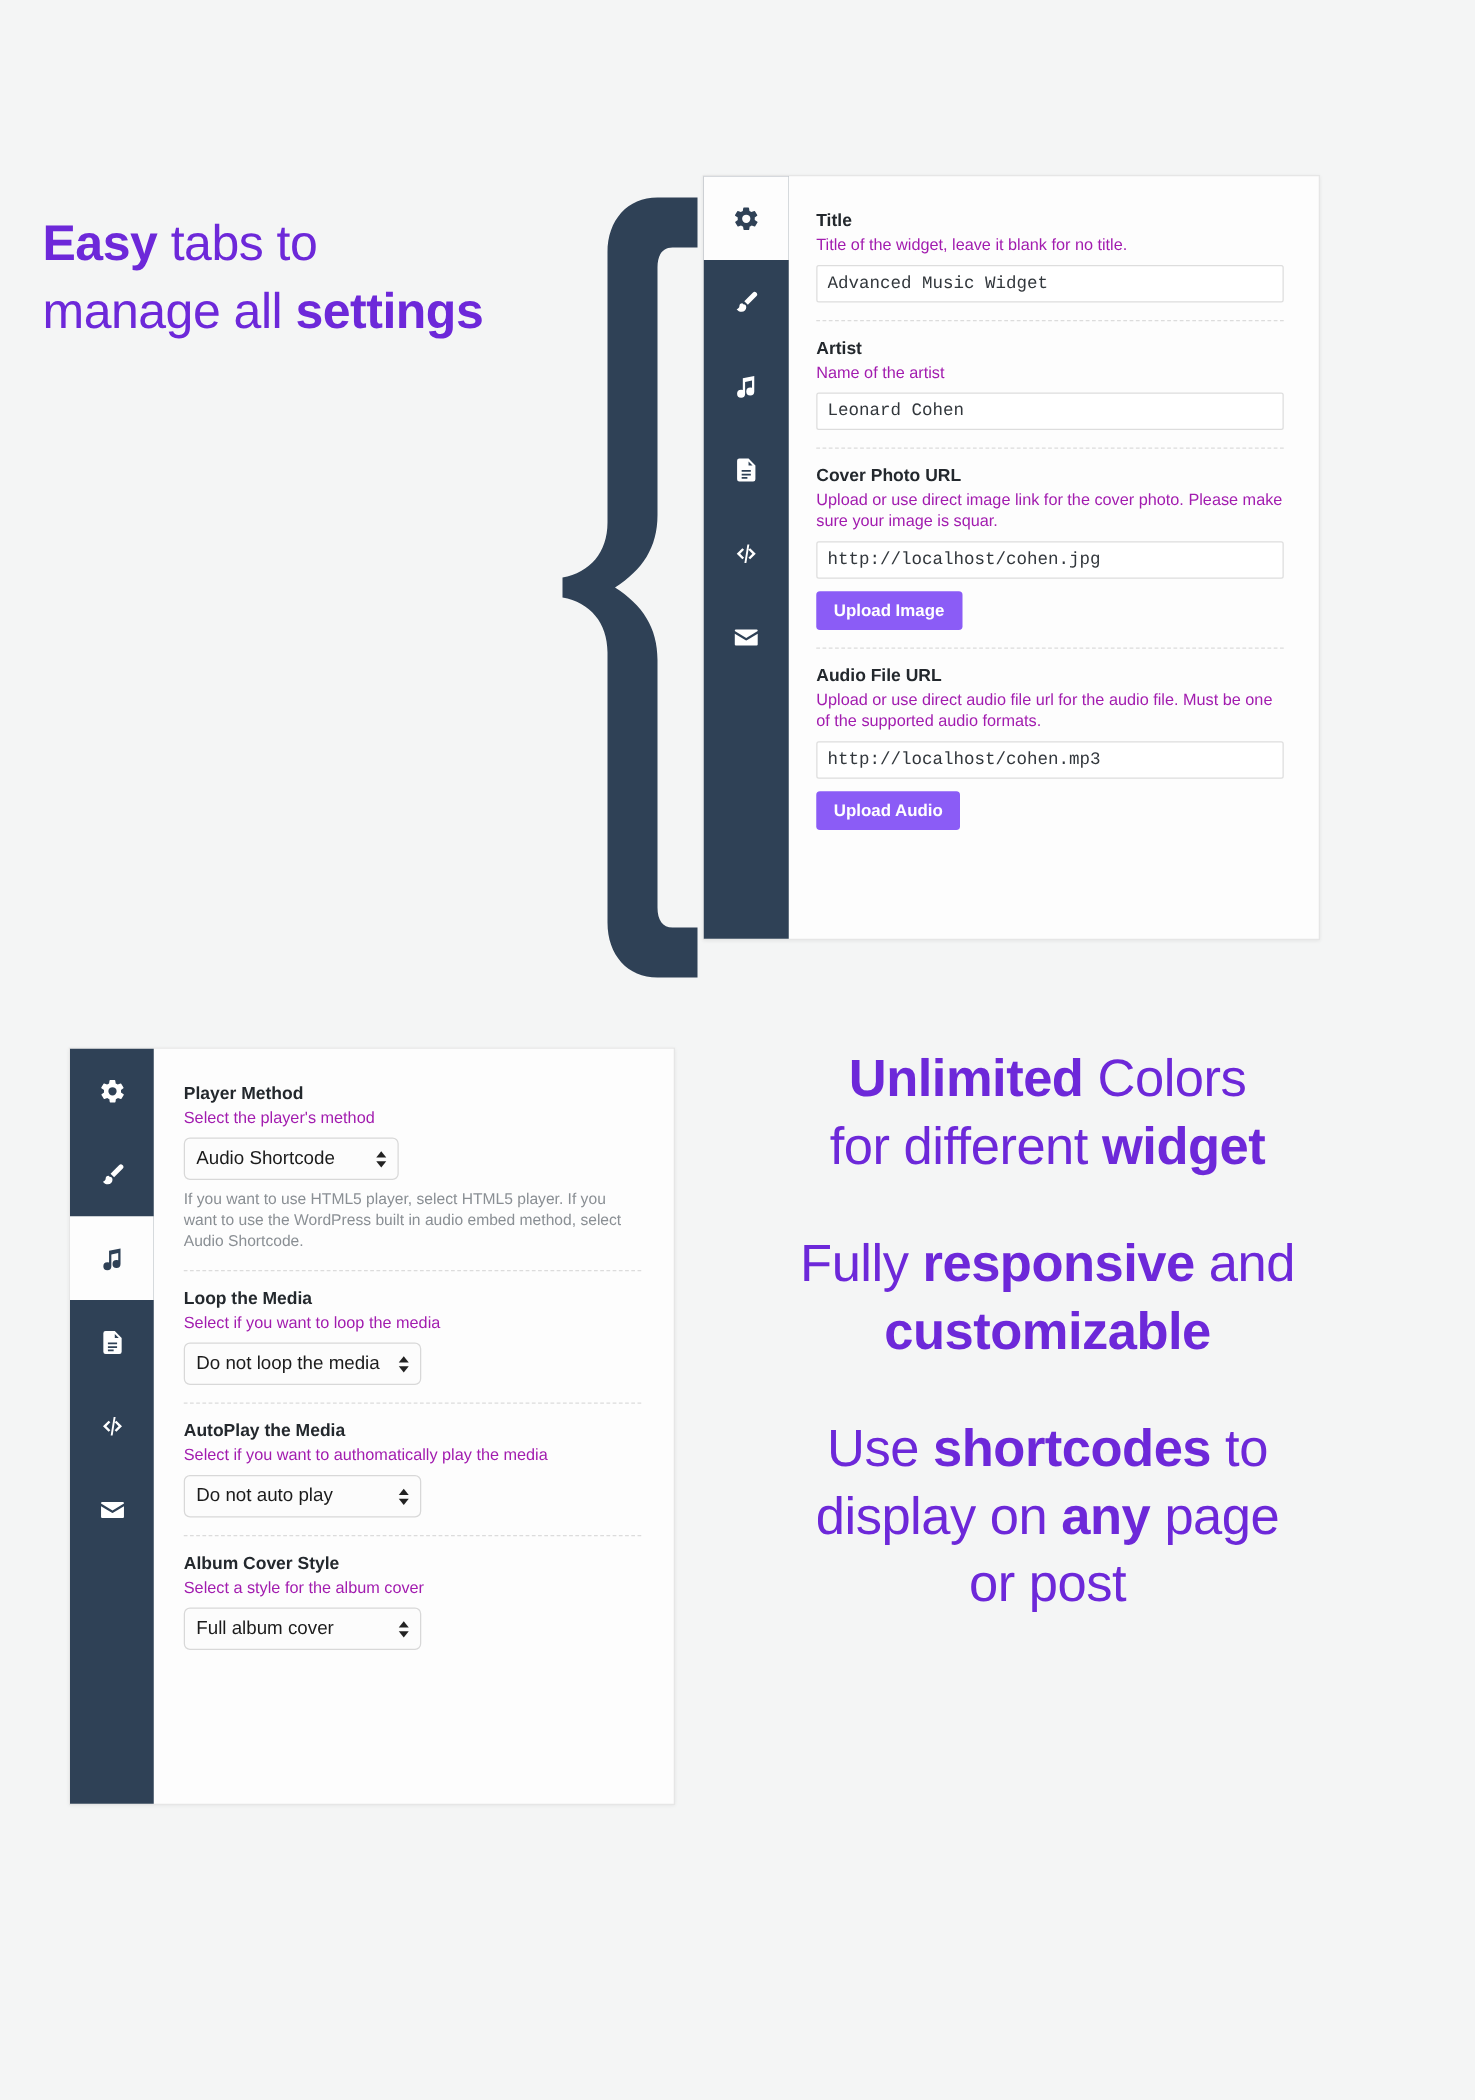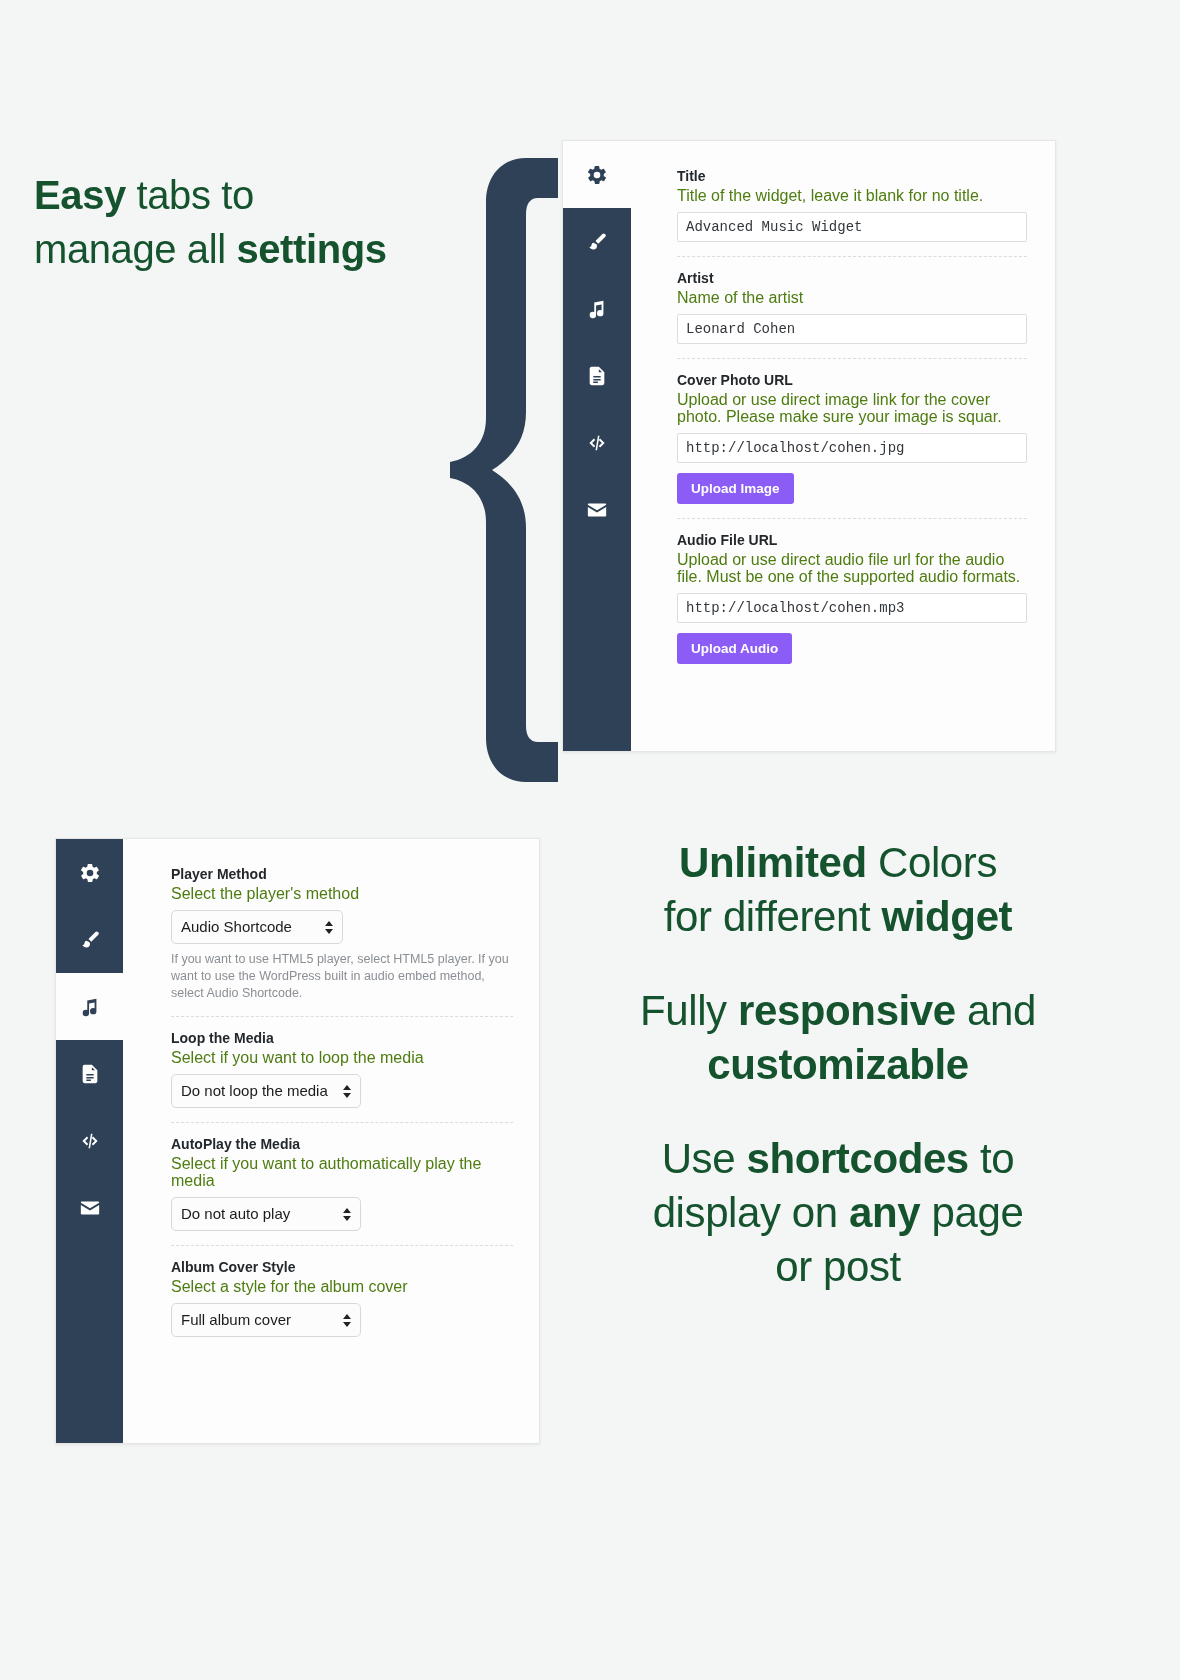--- a/index.html
+++ b/index.html
@@ -22,7 +22,7 @@
   
   .marketing {
     position: absolute;
-    color: #14532d;
+    color: #6d28d9;
     font-weight: 300;
     letter-spacing: -0.4px;
   }

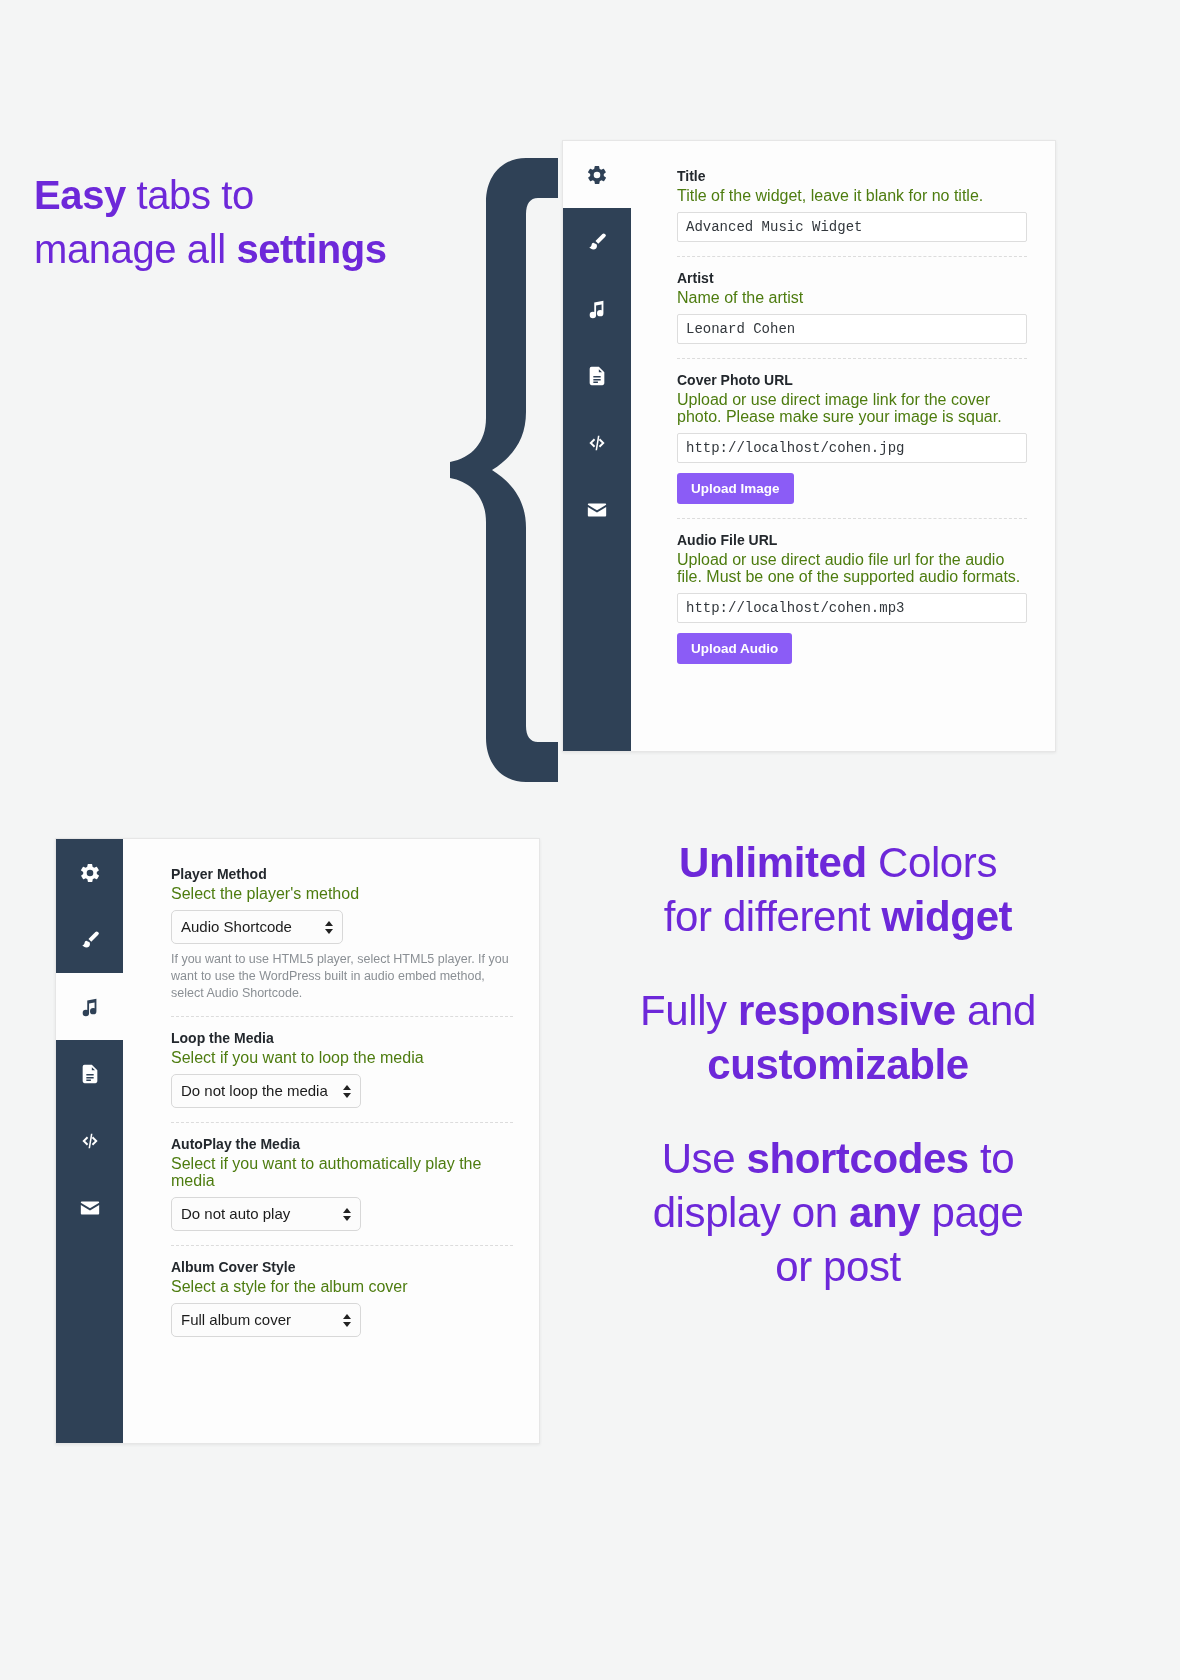--- a/index.html
+++ b/index.html
@@ -66,7 +66,6 @@
     background: #fdfdfd;
     border: 1px solid #e6e6e6;
     box-shadow: 0 1px 3px rgba(0,0,0,0.07);
-    gap: 24px;
   }
 
   #panel-top {

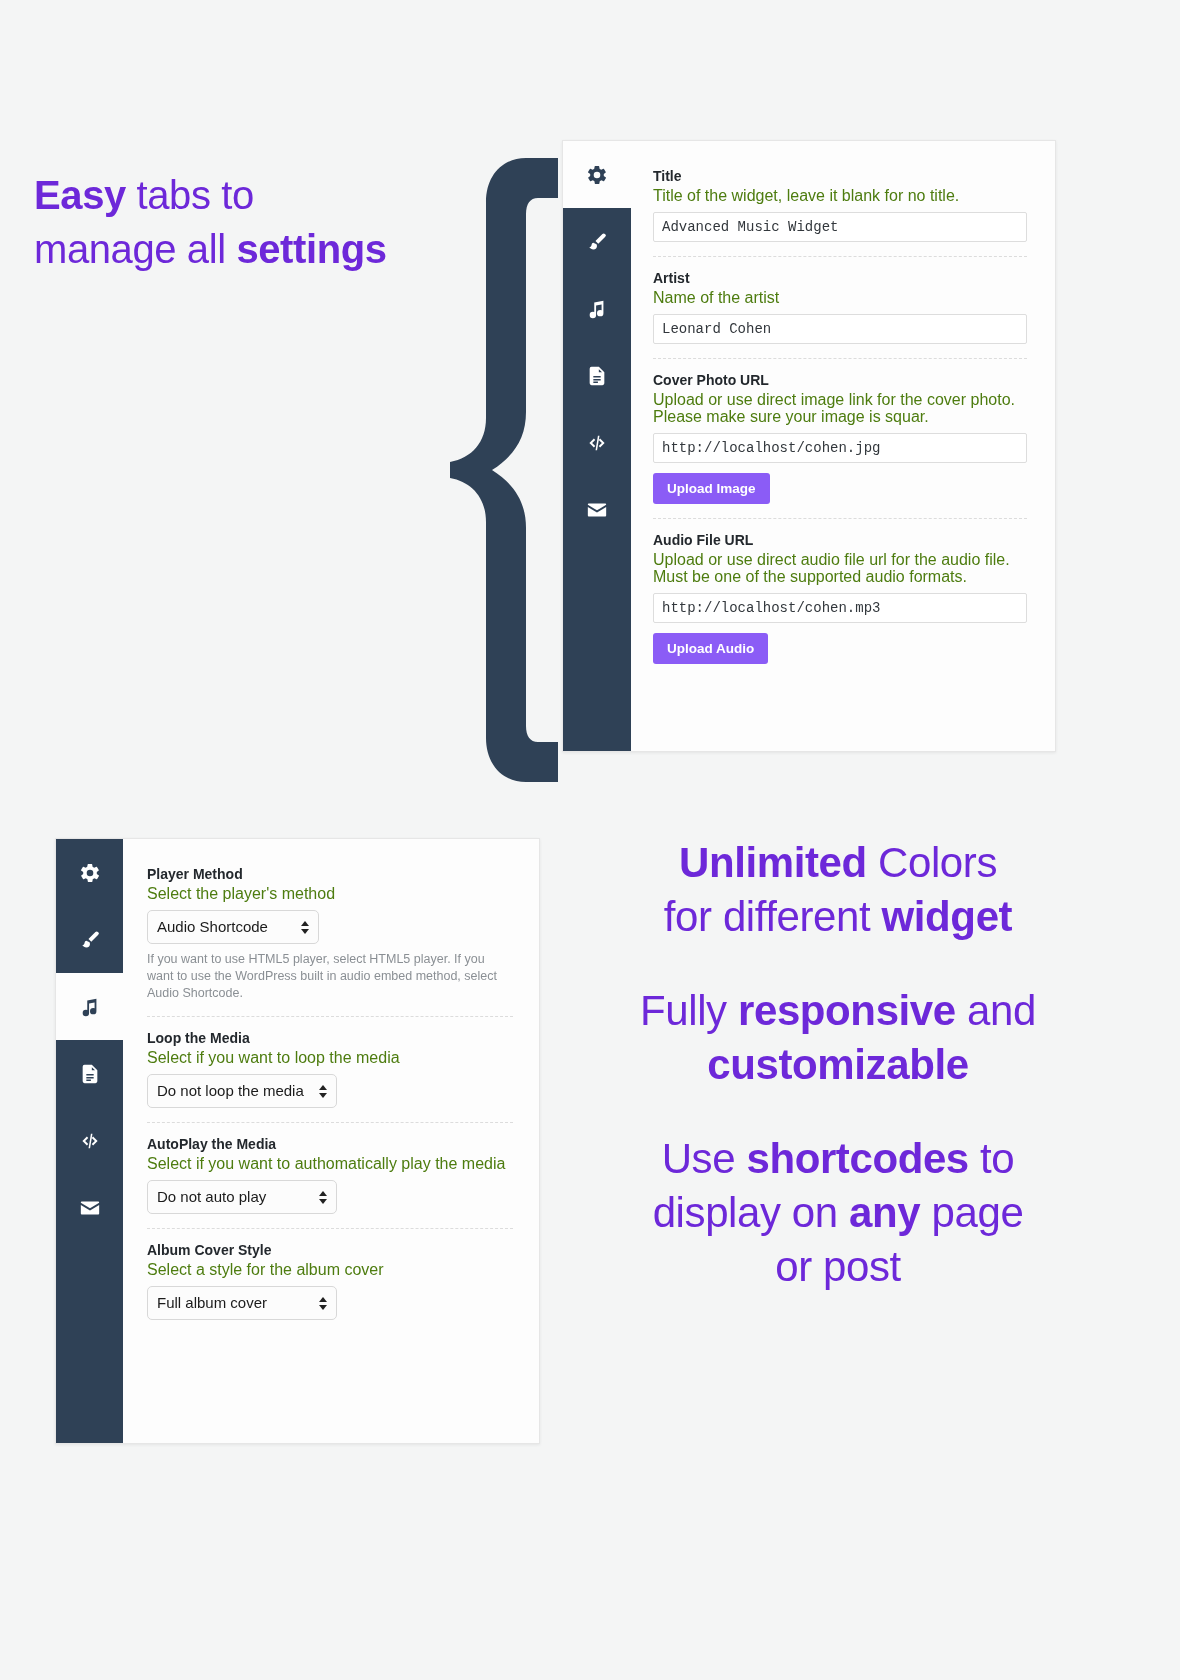--- a/index.html
+++ b/index.html
@@ -124,8 +124,8 @@
     margin-bottom: 2px;
   }
   .f-desc {
-    font-size: 16px;
-    color: #4d7c0f;
+    font-size: 13px;
+    color: #a21caf;
     line-height: 17px;
     margin-bottom: 8px;
   }

